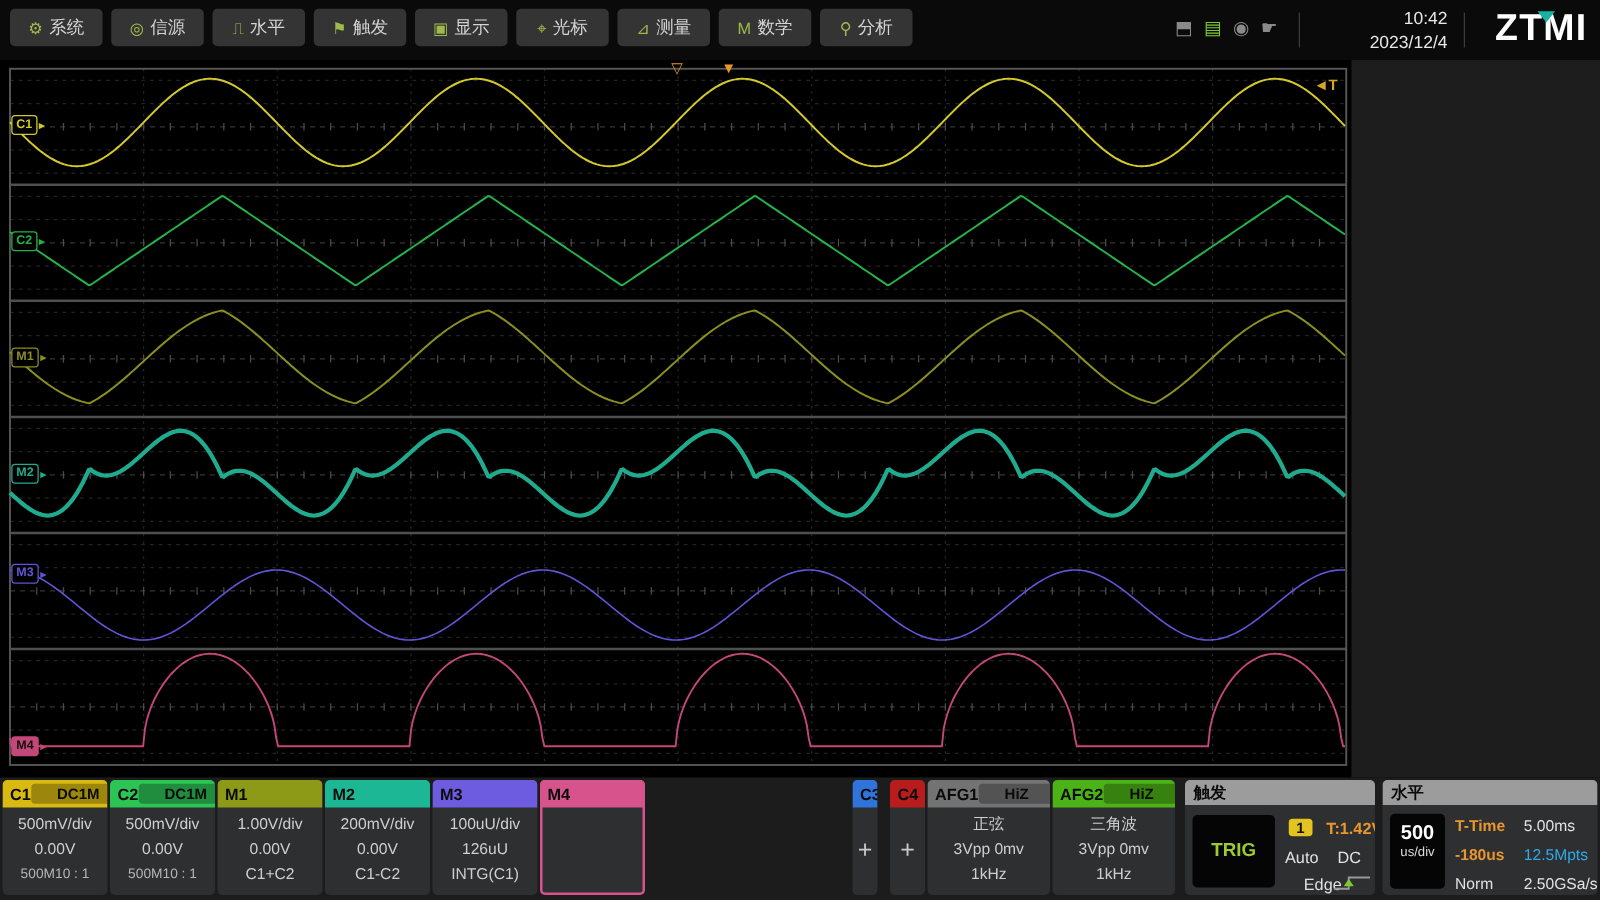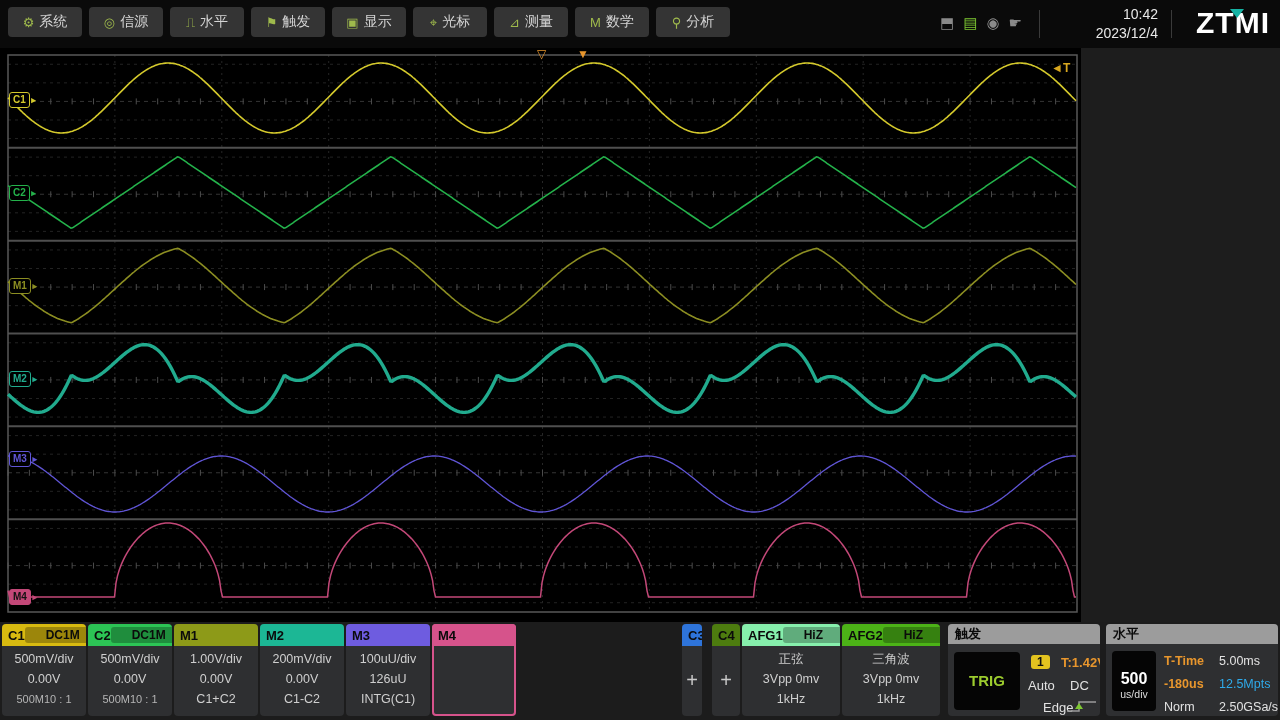--- a/index.html
+++ b/index.html
@@ -552,7 +552,7 @@
           <div class="bd">+</div>
         </div>
         <div class="chbox plusbox" style="left: 712px; width: 28px;">
-          <div class="hd" style="background:#4d7c0f">
+          <div class="hd" style="background:#b91c1c">
             <span>C4</span>
           </div>
           <div class="bd">+</div>

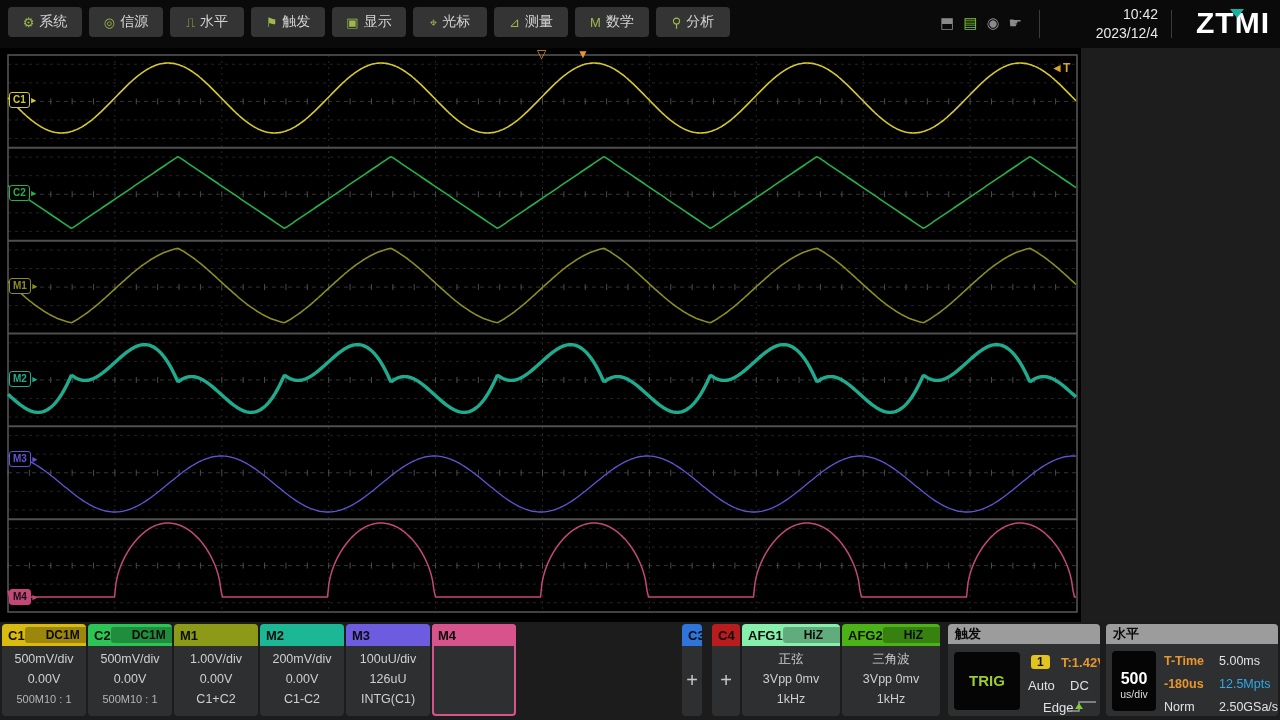--- a/index.html
+++ b/index.html
@@ -558,7 +558,7 @@
           <div class="bd">+</div>
         </div>
         <div class="chbox" style="left: 742px; width: 98px;">
-          <div class="hd" style="background:#86efac">
+          <div class="hd" style="background:#737373">
             <span>AFG1</span>
             <span class="badge">HiZ</span>
           </div>

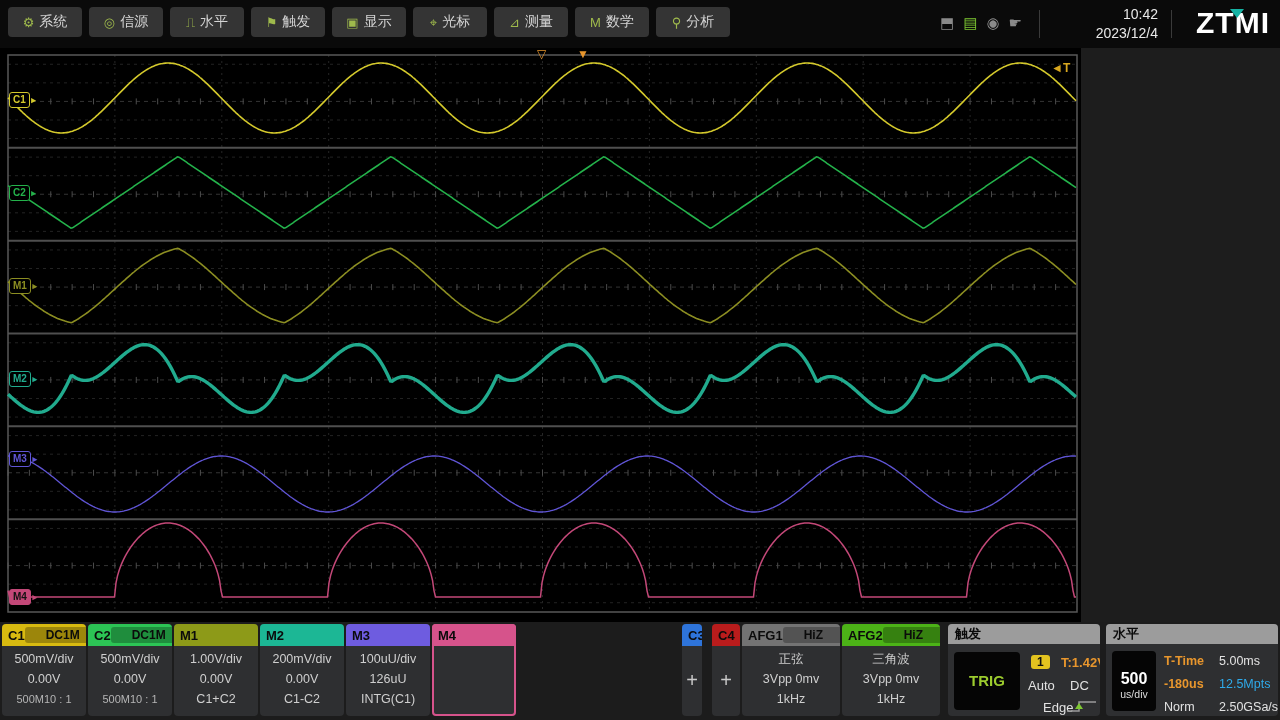--- a/index.html
+++ b/index.html
@@ -49,7 +49,7 @@
   .ybadge{background:#e3c31f;color:#111;border-radius:3px;padding:0 6px;font-weight:bold;font-size:12px;}
   .orange{color:#e8962d;} .cyan{color:#2fa9e8;} .white{color:#e2e2e2;}
   #hz-scale{position:absolute;left:6px;top:27px;width:44px;height:60px;}
-  #hz-scale .n{font-size:16px;font-weight:bold;line-height:18px;margin-top:19px;}
+  #hz-scale .n{font-size:16px;font-weight:bold;line-height:18px;margin-top:7px;}
   #hz-scale .u{font-size:10.5px;color:#ddd;line-height:12px;}
   .hrow{position:absolute;font-size:12.5px;}
 </style>

